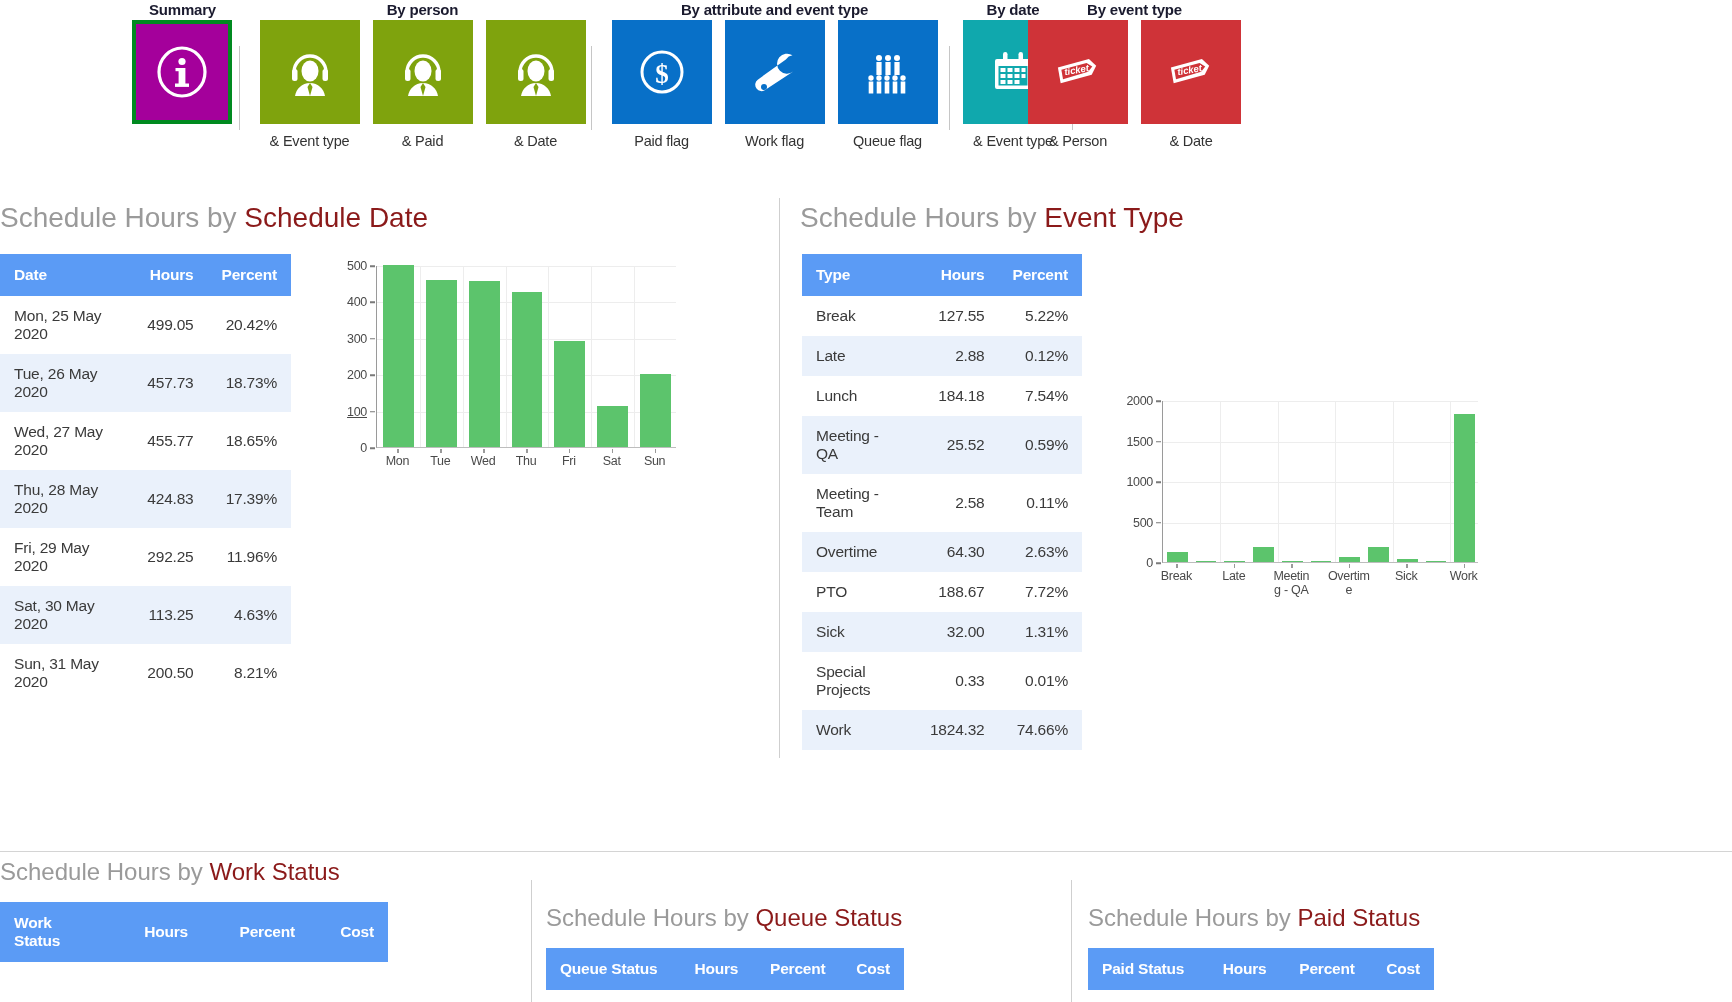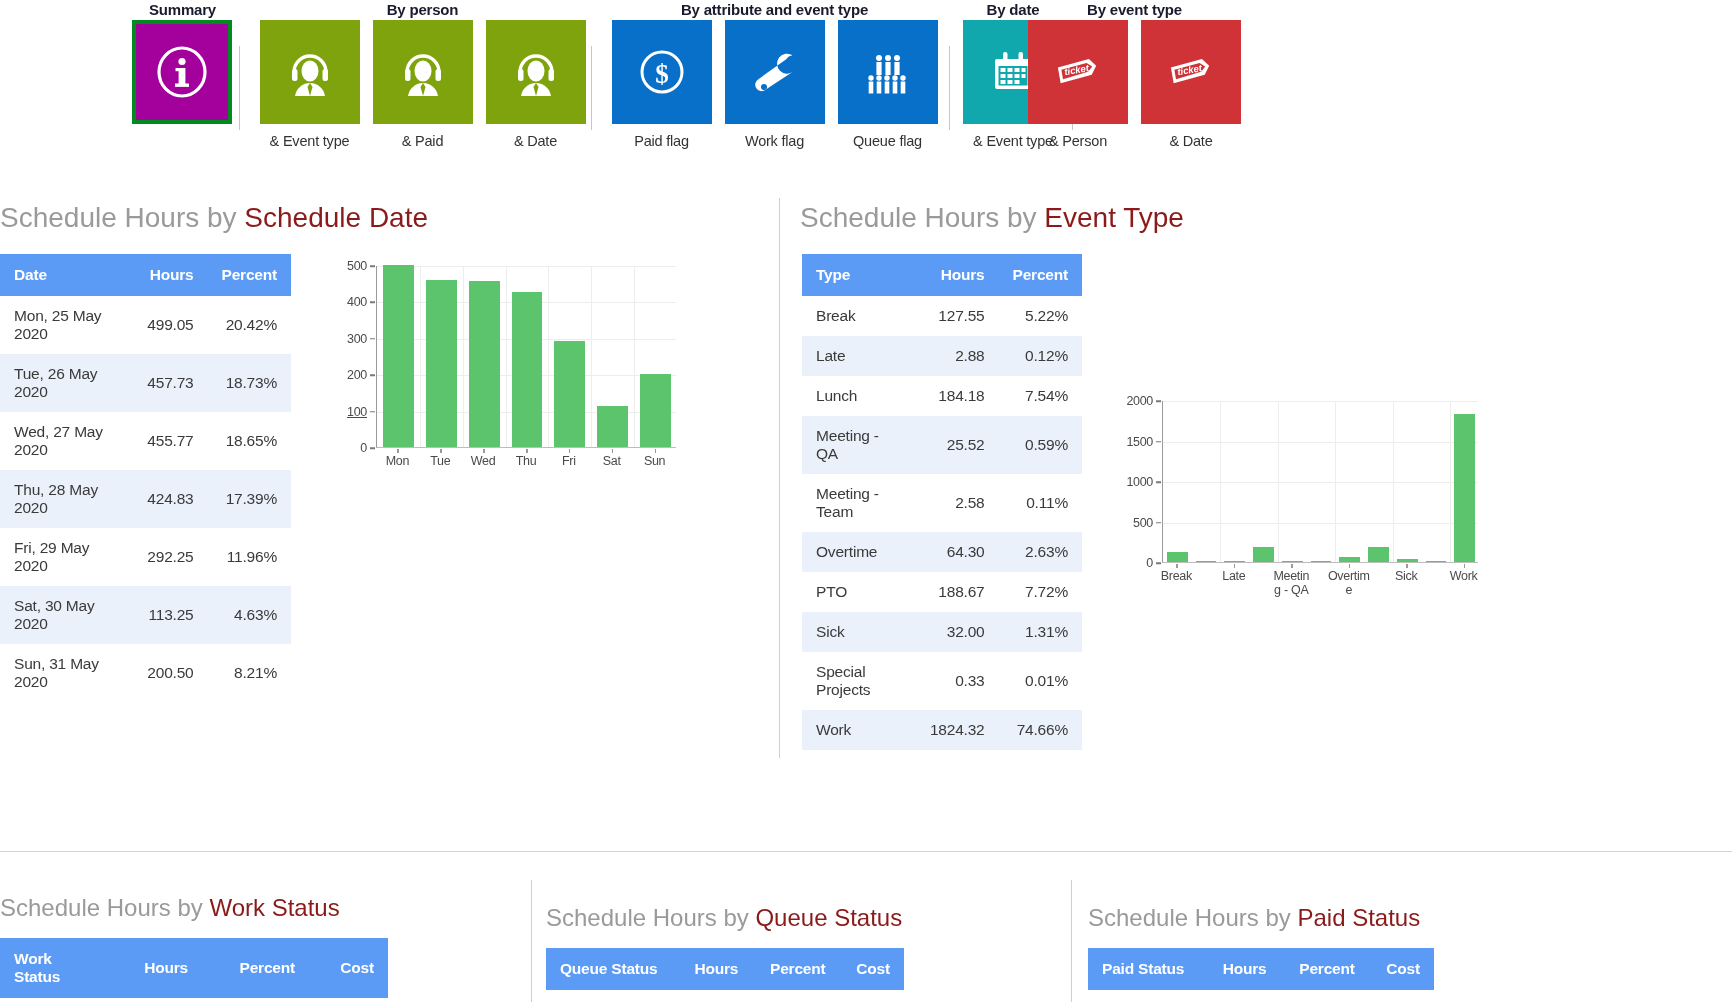--- a/index.html
+++ b/index.html
@@ -538,7 +538,7 @@
 
 <div class="hr-divider" style="left:0px; top:851px; width:1732px;"></div>
 
-<div style="position:absolute; left:0px; top:866px; width:470px; height:136px;">
+<div style="position:absolute; left:0px; top:830px; width:470px; height:136px;">
   <div class="sec-title-sm" style="position:absolute; left:0px; top:28px;">
     <span>Schedule Hours by </span><span class="hl">Work Status</span>
   </div>

